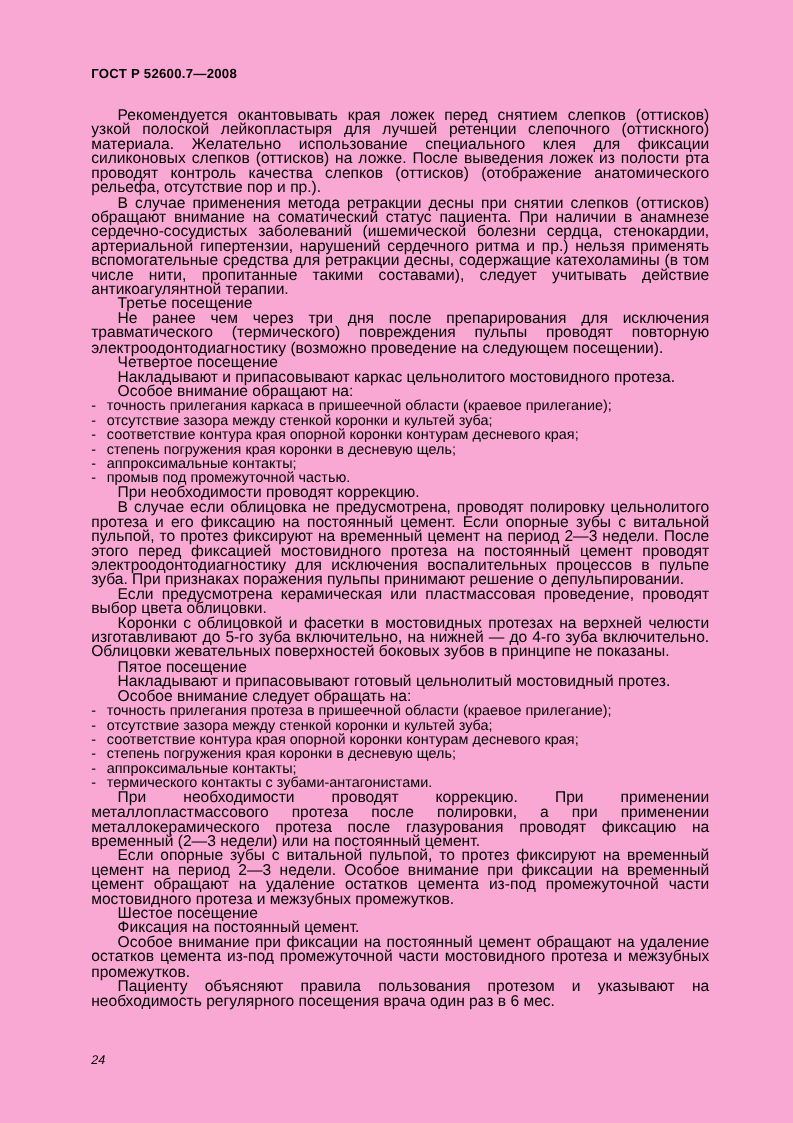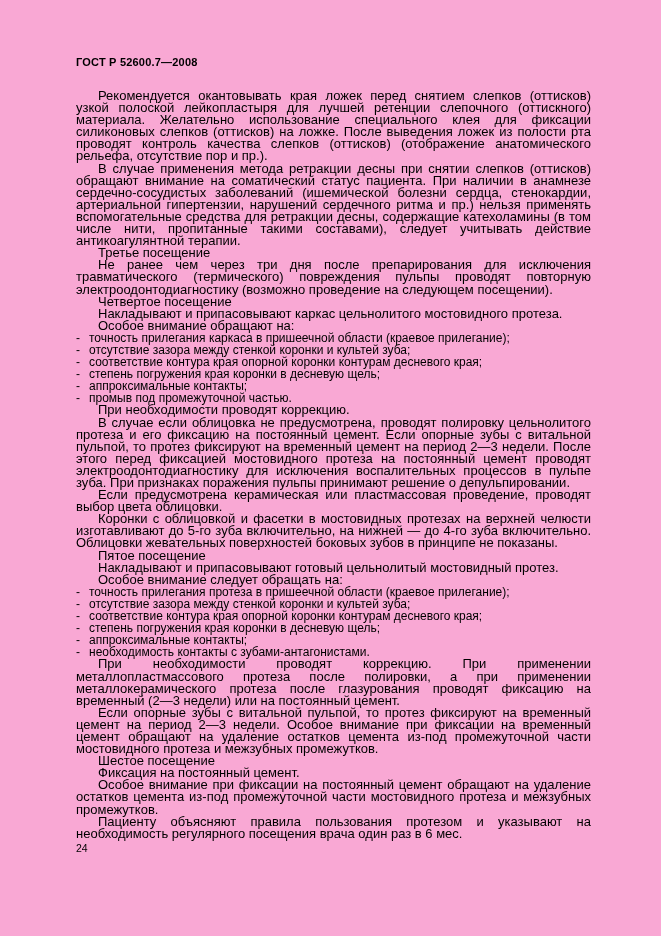--- a/index.html
+++ b/index.html
@@ -85,7 +85,7 @@
       <p class="li"><span class="dash">-</span><span>соответствие контура края опорной коронки контурам десневого края;</span></p>
       <p class="li"><span class="dash">-</span><span>степень погружения края коронки в десневую щель;</span></p>
       <p class="li"><span class="dash">-</span><span>аппроксимальные контакты;</span></p>
-      <p class="li"><span class="dash">-</span><span>необходимость контакты с зубами-антагонистами.</span></p>
+      <p class="li"><span class="dash">-</span><span>термического контакты с зубами-антагонистами.</span></p>
     </div>
 
     <p class="p">При необходимости проводят коррекцию. При применении металлопластмассового протеза после полировки, а при применении металлокерамического протеза после глазурования проводят фиксацию на временный (2—3 недели) или на постоянный цемент.</p>

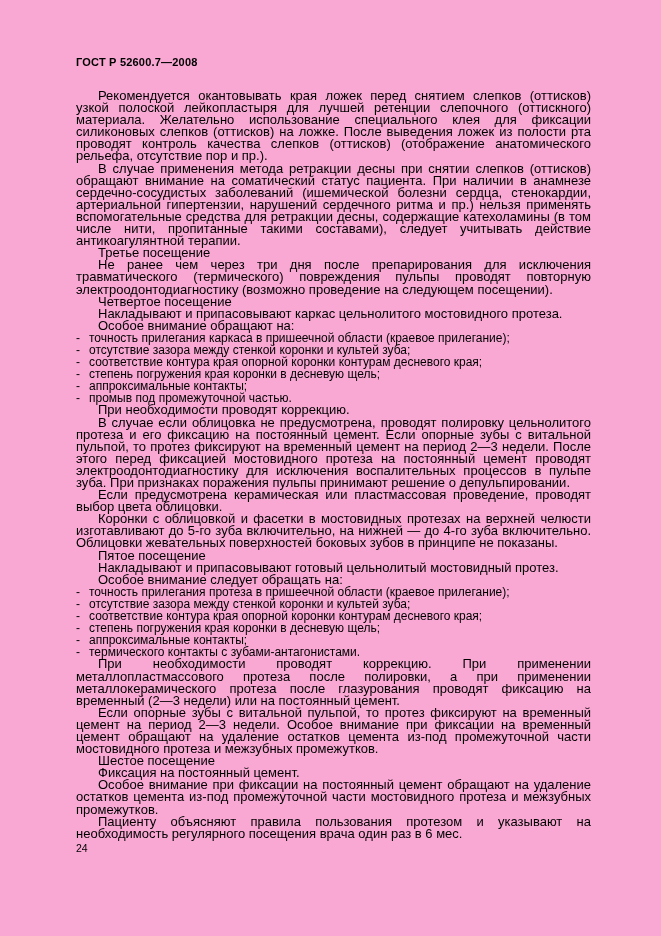--- a/index.html
+++ b/index.html
@@ -41,8 +41,9 @@
   .page-number {
     position: absolute;
     left: 76px;
-    top: 842px;
+    top: 878px;
     font-size: 10.5px;
+    font-style: italic;
   }
 </style>
 </head>

